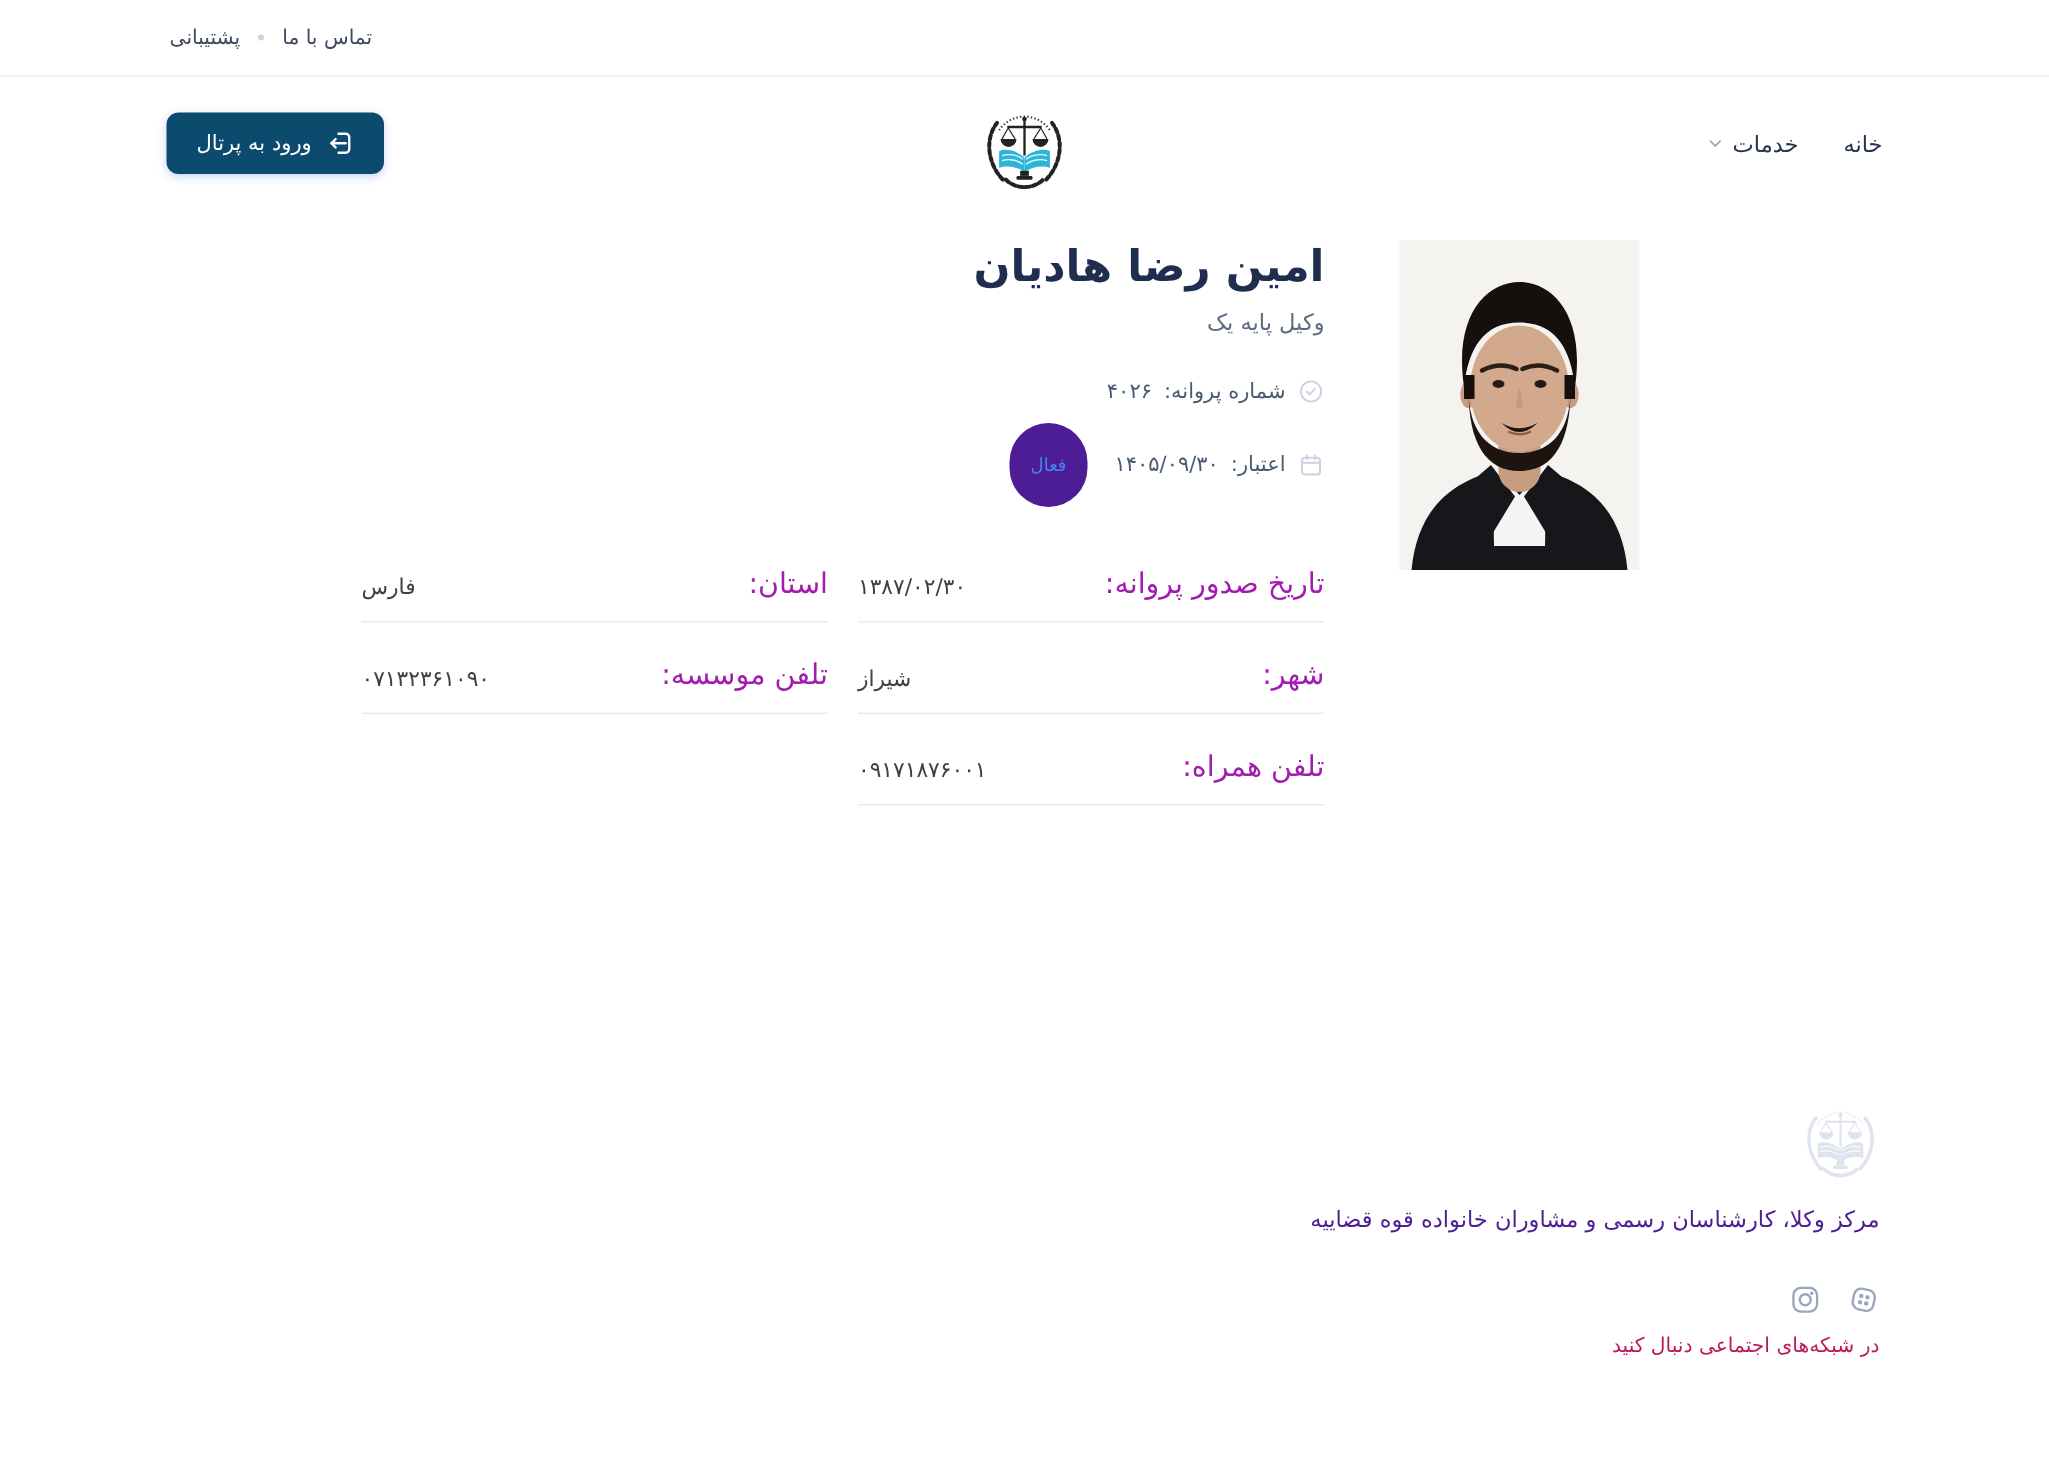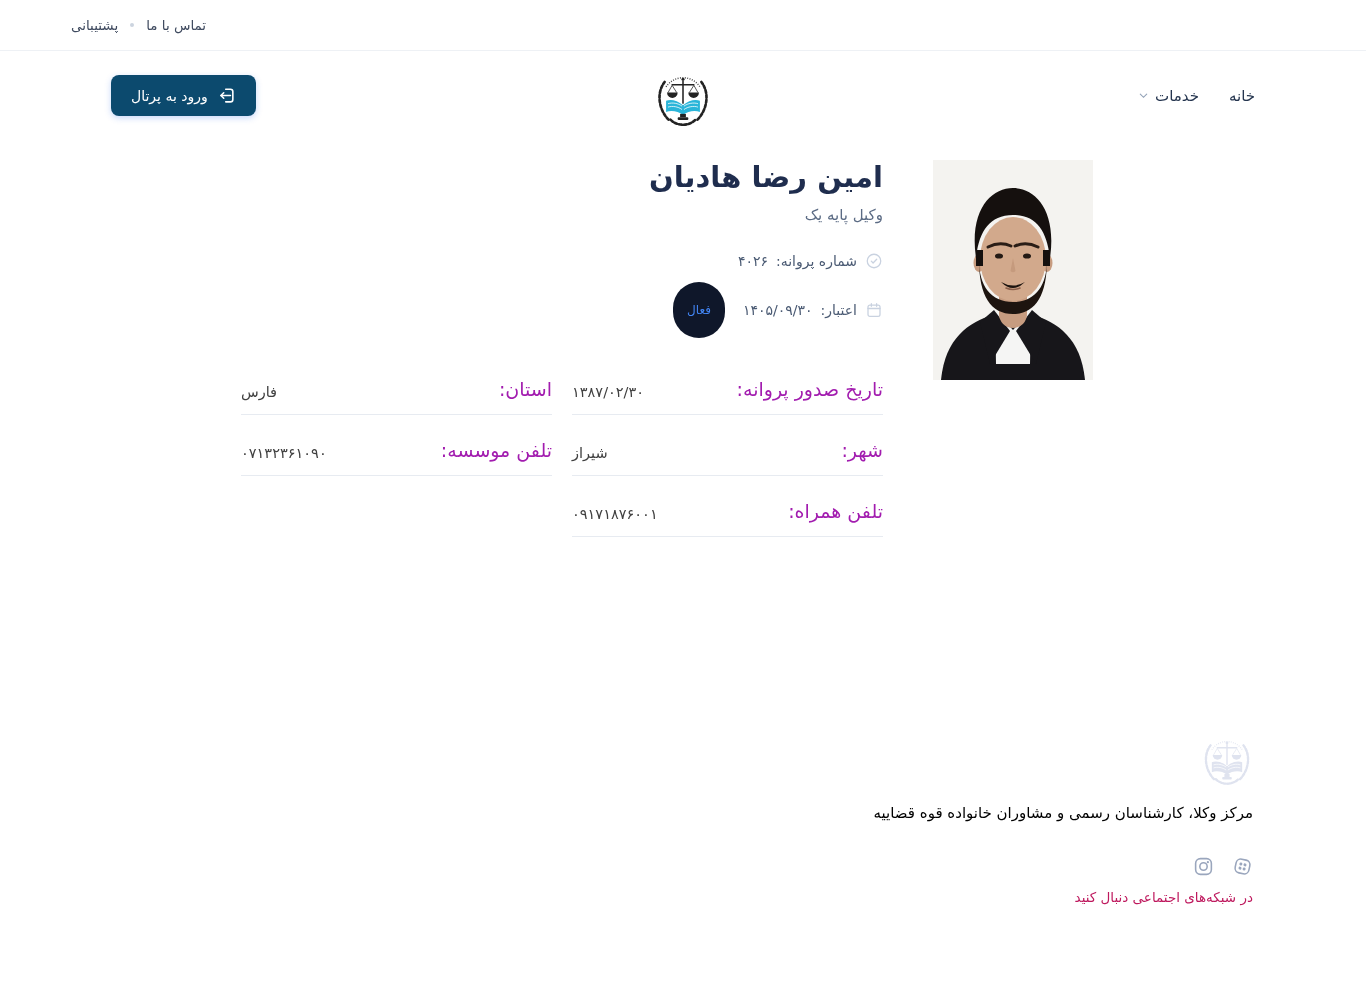--- a/index.html
+++ b/index.html
@@ -8,7 +8,7 @@
 
   
   .topbar { height:51px; border-bottom:1px solid #eef1f5; display:flex; align-items:center;
-            padding:0 71px; direction:ltr; }
+            padding:0 113px; direction:ltr; }
   .topbar a { font-size:13.5px; color:#3f4a5f; text-decoration:none; cursor:pointer; }
   .topbar .dot { width:4px; height:4px; border-radius:50%; background:#ccd4df; margin:0 12px; }
 

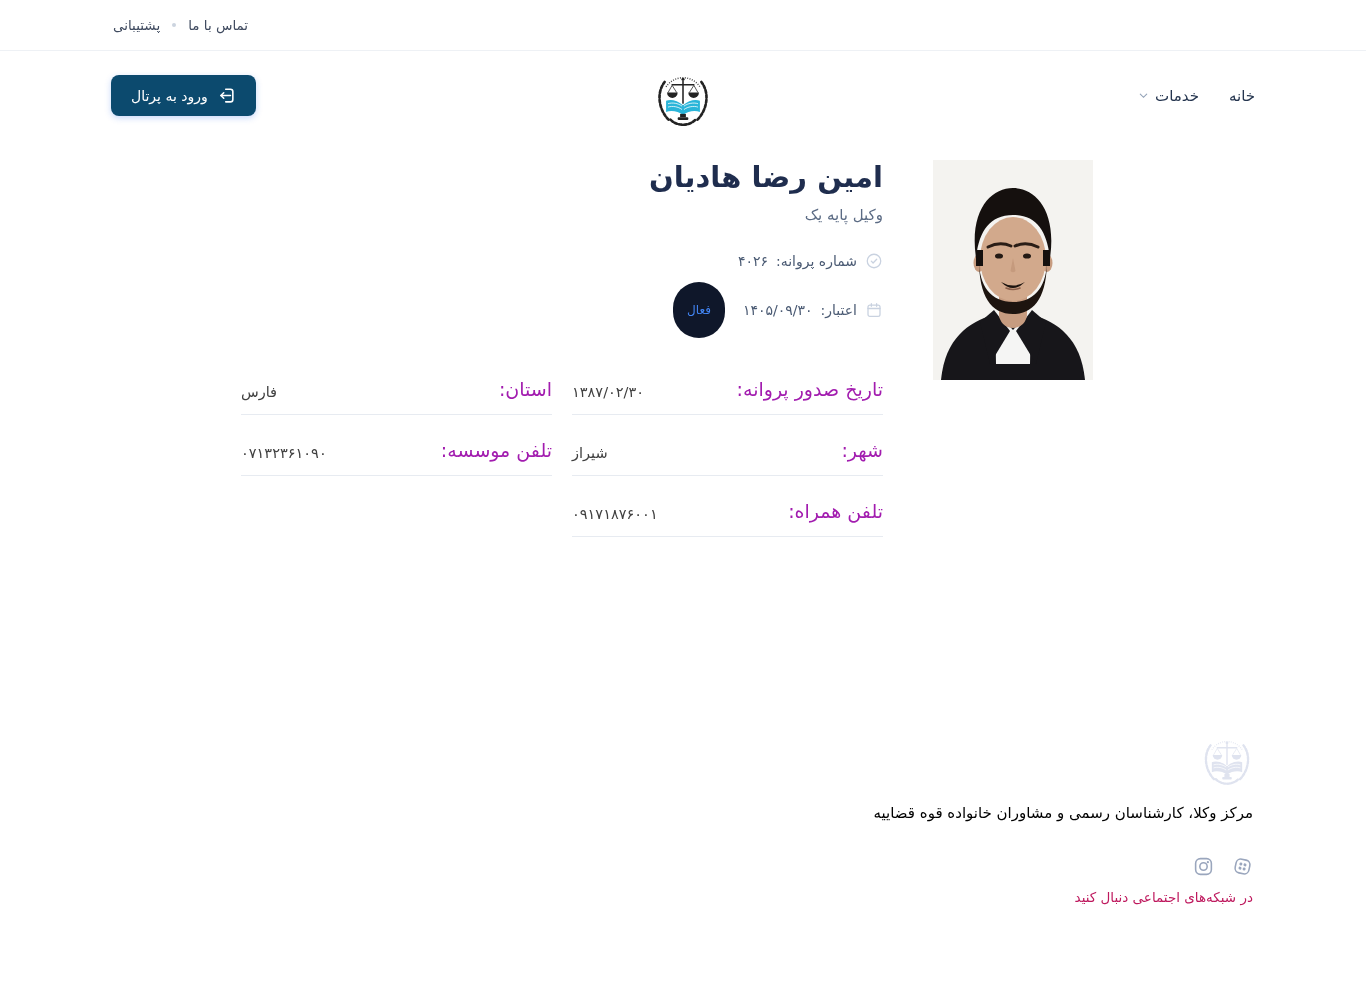--- a/index.html
+++ b/index.html
@@ -36,7 +36,7 @@
   .license { margin-top:28px; display:flex; flex-direction:column; gap:12px; }
   .license-row { display:flex; align-items:center; gap:8px; font-size:14px; color:#4a5a73; }
   .license-row svg { color:#c9d2e0; flex:0 0 auto; }
-  .badge { background:#0f172a; color:#4285f4; font-size:12px; border-radius:999px;
+  .badge { background:#4c1d95; color:#4285f4; font-size:12px; border-radius:999px;
            padding:21px 14px; margin-right:10px; }
 
   .fields { margin-top:40px; display:grid; grid-template-columns:1fr 1fr; column-gap:20px; }

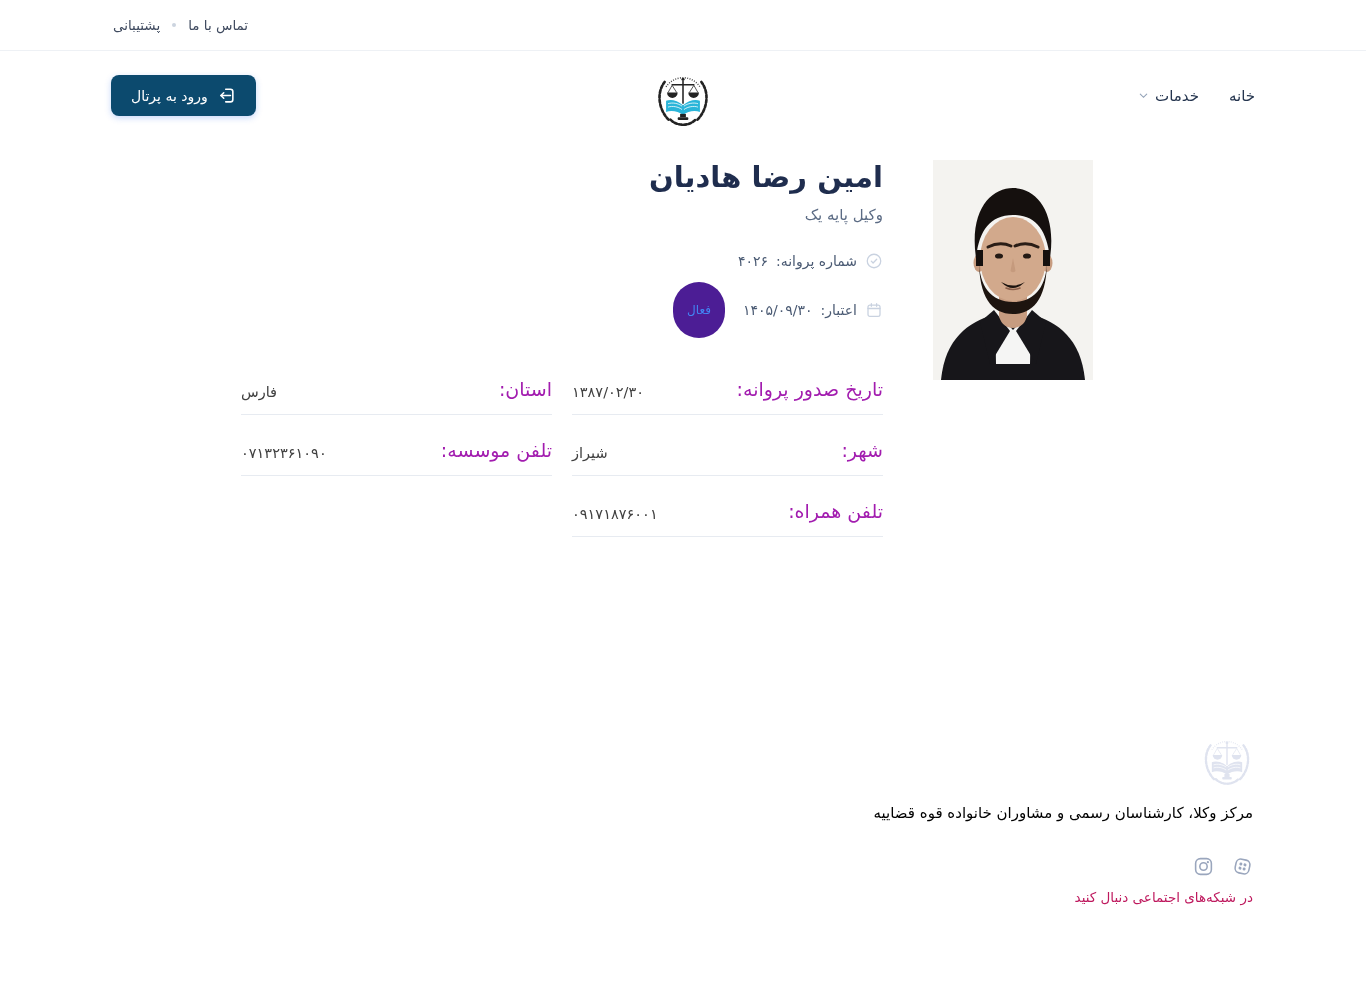--- a/index.html
+++ b/index.html
@@ -51,7 +51,7 @@
   .footer { direction:rtl; margin-top:168px; padding:0 113px; display:flex;
             flex-direction:column; align-items:flex-start; }
   .logo-footer { --ink:#dfe3ef; --accent:#dfe3ef; width:52px; height:57px; display:block; }
-  .org-name { margin-top:18px; font-size:15px; color:#000000; }
+  .org-name { margin-top:18px; font-size:15px; color:#4c1d95; }
   .socials { margin-top:34px; display:flex; gap:18px; align-items:center; }
   .socials a { color:#9aa6bd; display:block; cursor:pointer; }
   .follow { margin-top:8px; font-size:13.5px; color:#be185d; }

